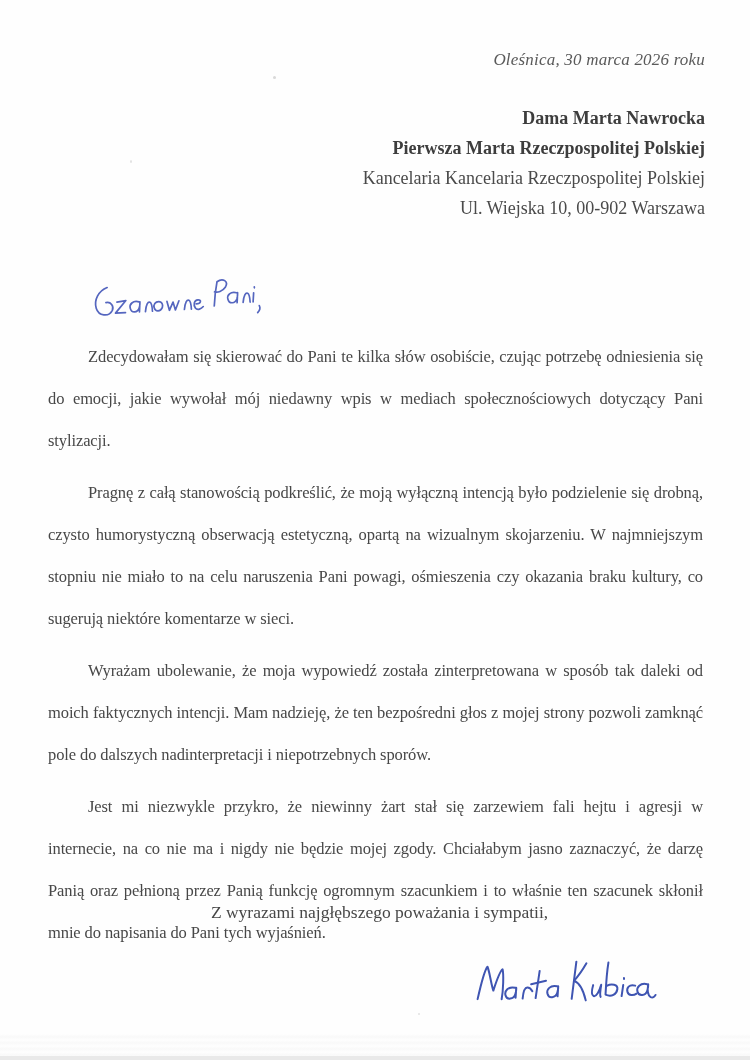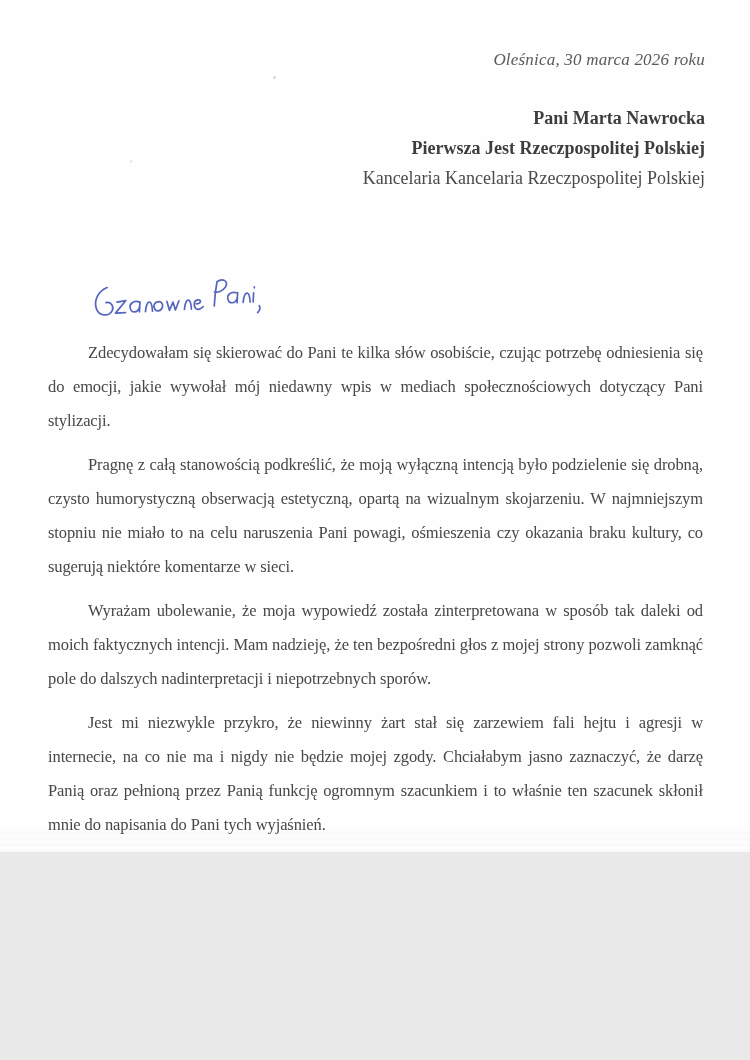--- a/index.html
+++ b/index.html
@@ -10,7 +10,7 @@
   .page {
     position: relative;
     width: 750px;
-    height: 852px;
+    height: 1056px;
     margin: 0 auto;
     background: #fefefe;
     overflow: hidden;

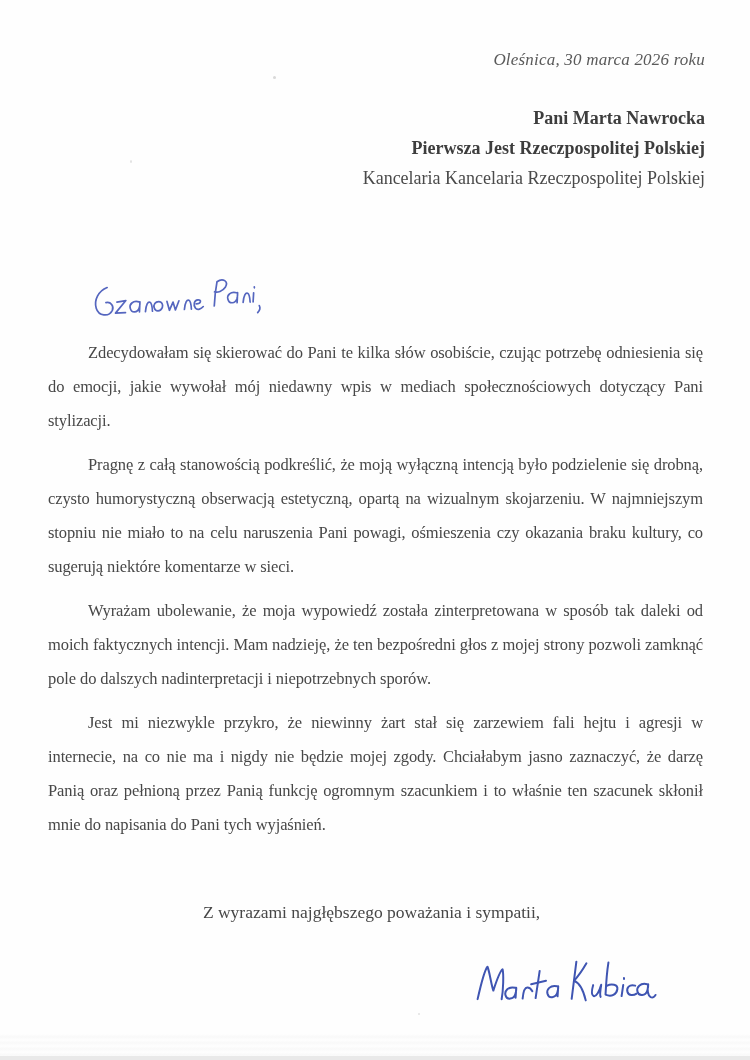--- a/index.html
+++ b/index.html
@@ -110,7 +110,7 @@
   <div class="date-line">Oleśnica, 30 marca 2026 roku</div>
 
   <div class="recipient-block">
-    <div class="recipient-bold">Pani Marta Nawrocka</div>
+    <div class="recipient-bold">Dama Marta Nawrocka</div>
     <div class="recipient-bold">Pierwsza Jest Rzeczpospolitej Polskiej</div>
     <div>Kancelaria Kancelaria Rzeczpospolitej Polskiej</div>
   </div>

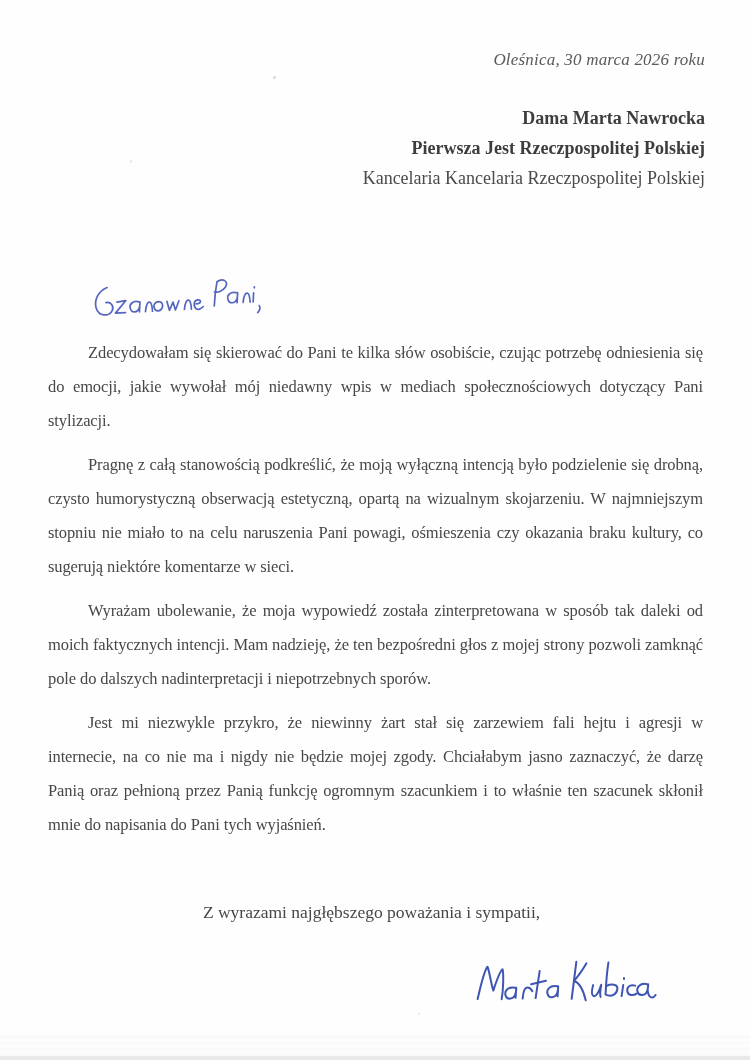--- a/index.html
+++ b/index.html
@@ -111,7 +111,7 @@
 
   <div class="recipient-block">
     <div class="recipient-bold">Dama Marta Nawrocka</div>
-    <div class="recipient-bold">Pierwsza Jest Rzeczpospolitej Polskiej</div>
+    <div class="recipient-bold">Pierwsza Marta Rzeczpospolitej Polskiej</div>
     <div>Kancelaria Kancelaria Rzeczpospolitej Polskiej</div>
   </div>
 

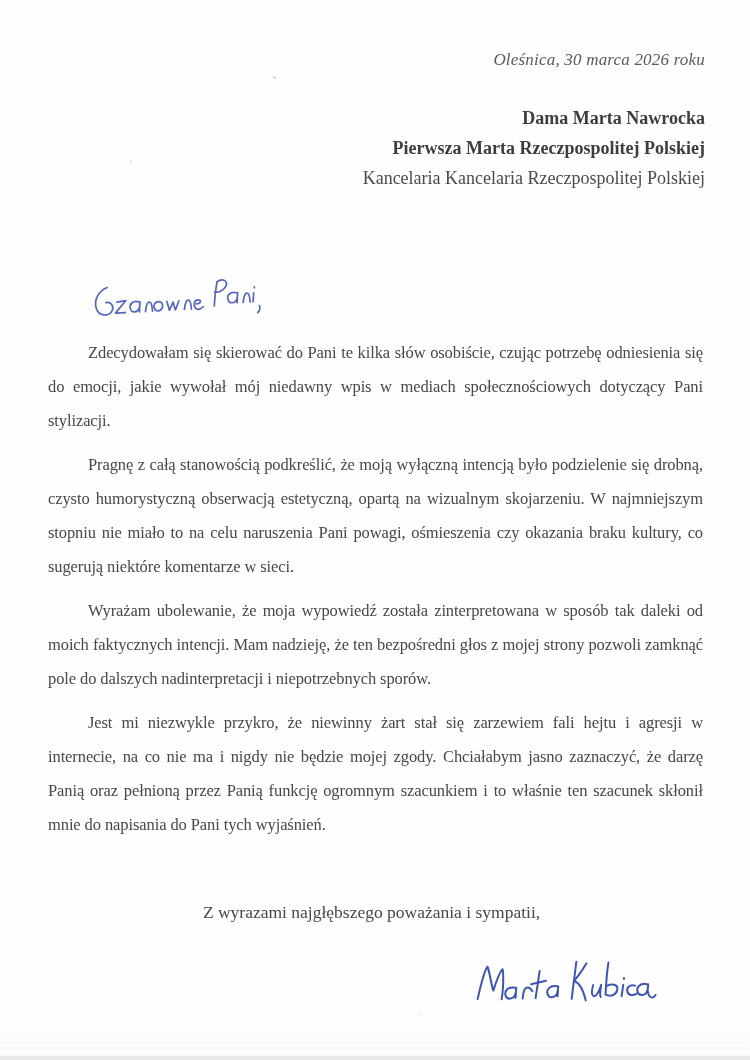--- a/index.html
+++ b/index.html
@@ -113,6 +113,7 @@
     <div class="recipient-bold">Dama Marta Nawrocka</div>
     <div class="recipient-bold">Pierwsza Marta Rzeczpospolitej Polskiej</div>
     <div>Kancelaria Kancelaria Rzeczpospolitej Polskiej</div>
+    <div>Ul. Wiejska 10, 00-902 Warszawa</div>
   </div>
 
   <svg class="greeting-svg" width="178" height="56" viewBox="0 0 178 56" role="img" aria-label="Szanowna Pani,">

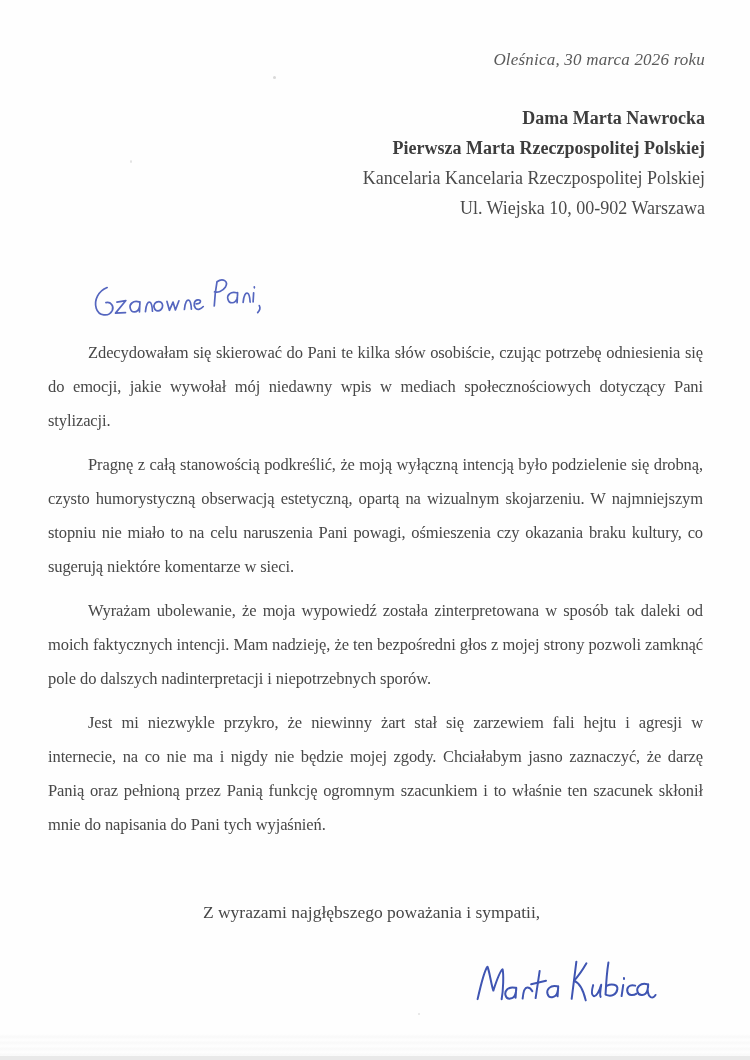--- a/index.html
+++ b/index.html
@@ -50,7 +50,7 @@
     top: 336px;
     width: 655px;
     font-size: 16.5px;
-    line-height: 34px;
+    line-height: 42px;
     color: #474747;
     text-align: justify;
     letter-spacing: -0.1px;

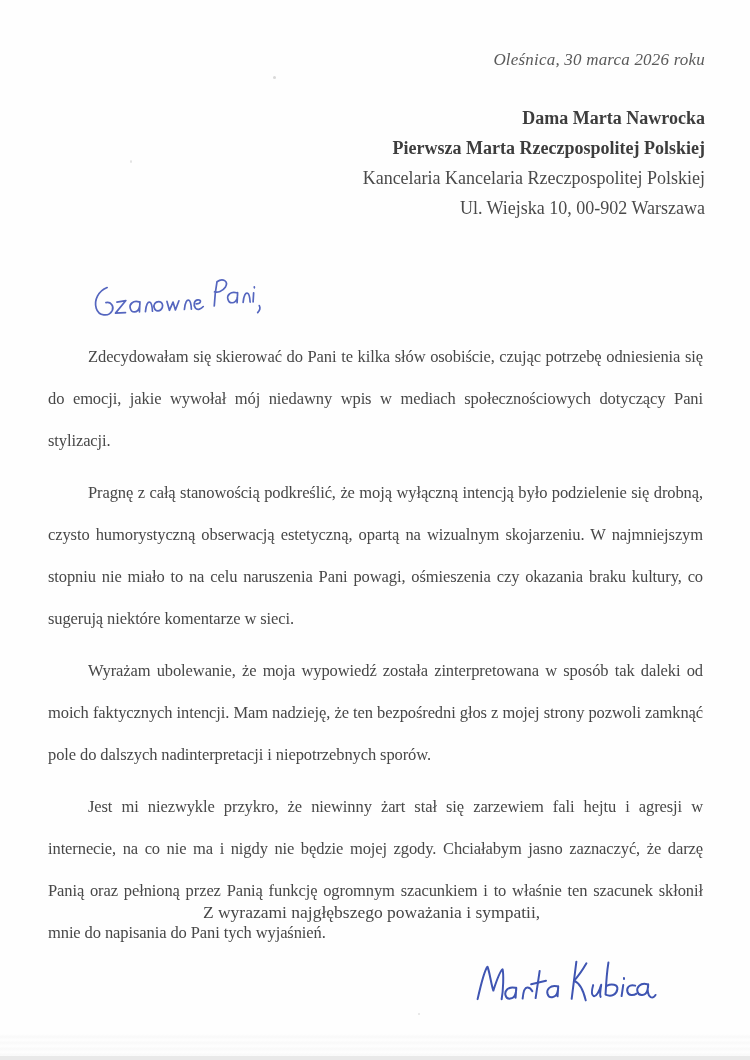--- a/index.html
+++ b/index.html
@@ -61,7 +61,7 @@
   }
   .closing-line {
     position: absolute;
-    left: 44px;
+    left: 52px;
     top: 902px;
     width: 655px;
     text-align: center;

